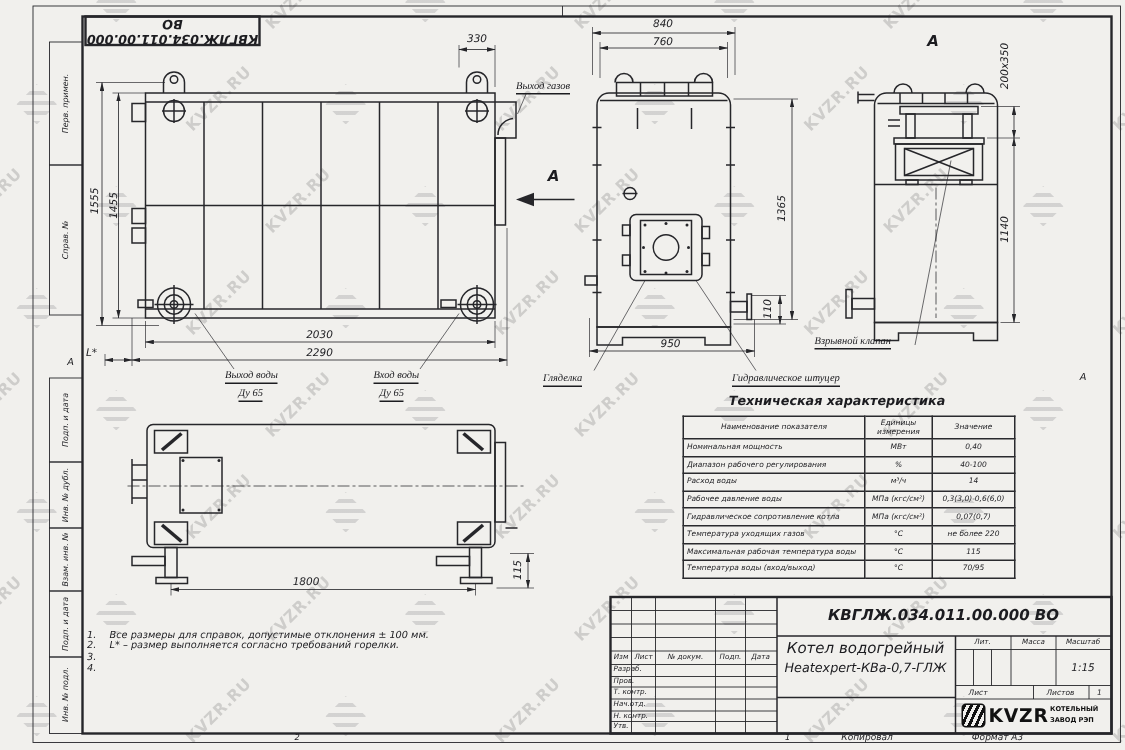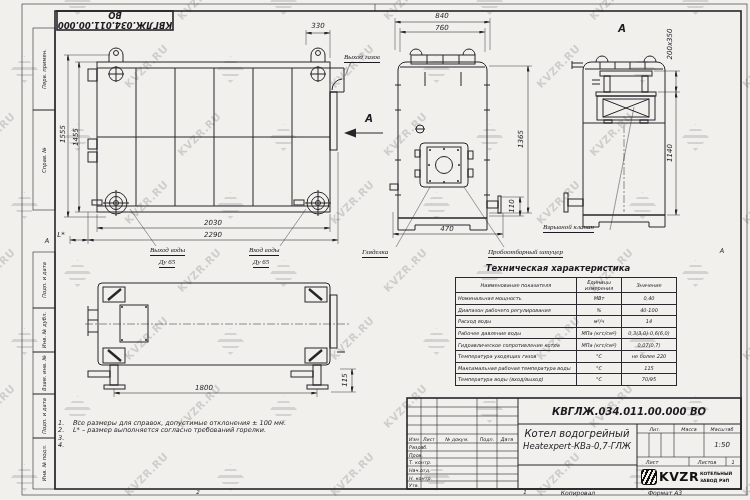--- a/index.html
+++ b/index.html
@@ -408,7 +408,7 @@
   <span class="txt ctr" style="left:442px;top:28px">760</span>
   <span class="txt vrot" style="left:521px;top:139px">1365</span>
   <span class="txt vrot" style="left:512px;top:206px">110</span>
-  <span class="txt ctr" style="left:447px;top:229px">470</span>
+  <span class="txt ctr" style="left:447px;top:229px">950</span>
   <span class="txt und" style="left:362px;top:248px">Гляделка</span>
   <span class="txt und" style="left:488px;top:248px">Пробоотборный штуцер</span>
 

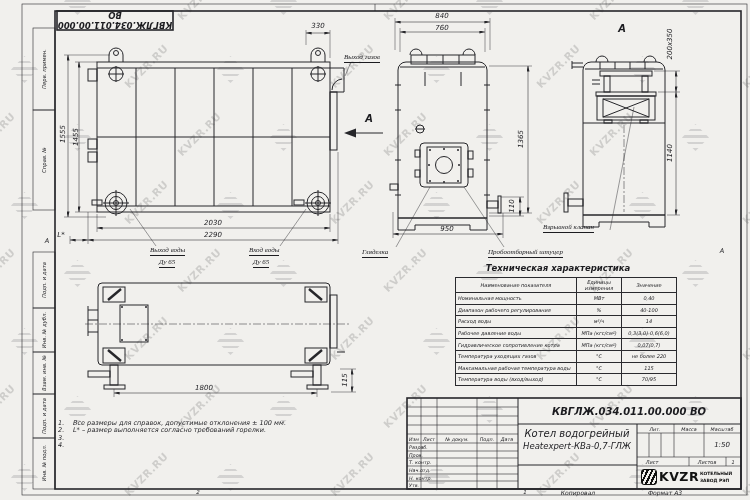--- a/index.html
+++ b/index.html
@@ -410,7 +410,7 @@
   <span class="txt vrot" style="left:512px;top:206px">110</span>
   <span class="txt ctr" style="left:447px;top:229px">950</span>
   <span class="txt und" style="left:362px;top:248px">Гляделка</span>
-  <span class="txt und" style="left:488px;top:248px">Пробоотборный штуцер</span>
+  <span class="txt und" style="left:488px;top:248px">Гидравлическое штуцер</span>
 
   <span class="txt ctr big" style="left:622px;top:28px">А</span>
   <span class="txt vrot" style="left:670px;top:44px">200x350</span>

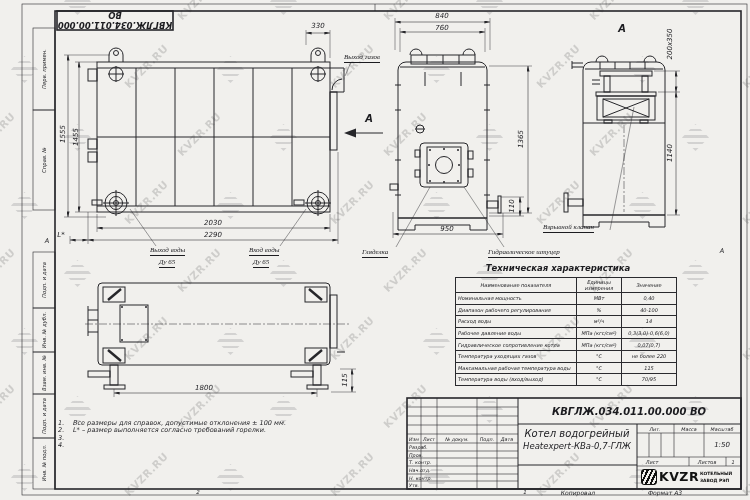--- a/index.html
+++ b/index.html
@@ -510,7 +510,7 @@
   <span class="tbsc" style="left:655px;top:428.5px">Лит.</span>
   <span class="tbsc" style="left:689px;top:428.5px">Масса</span>
   <span class="tbsc" style="left:722px;top:428.5px">Масштаб</span>
-  <span class="tbsc" style="left:722px;top:445px;font-size:7px">1:50</span>
+  <span class="tbsc" style="left:722px;top:445px;font-size:7px">1:15</span>
   <span class="tbsc" style="left:652px;top:461.5px;font-size:5px">Лист</span>
   <span class="tbsc" style="left:707px;top:461.5px;font-size:5px">Листов</span>
   <span class="tbsc" style="left:733px;top:461.5px;font-size:5px">1</span>

